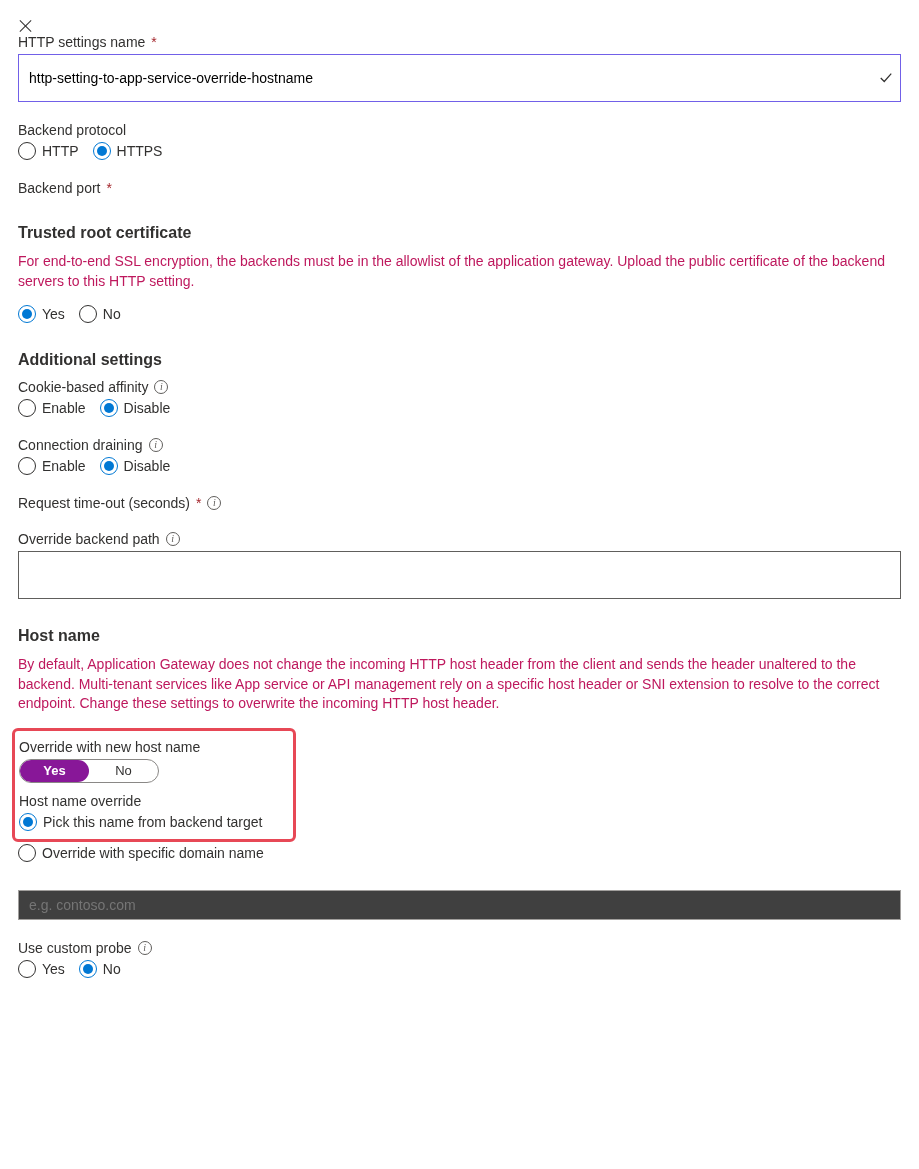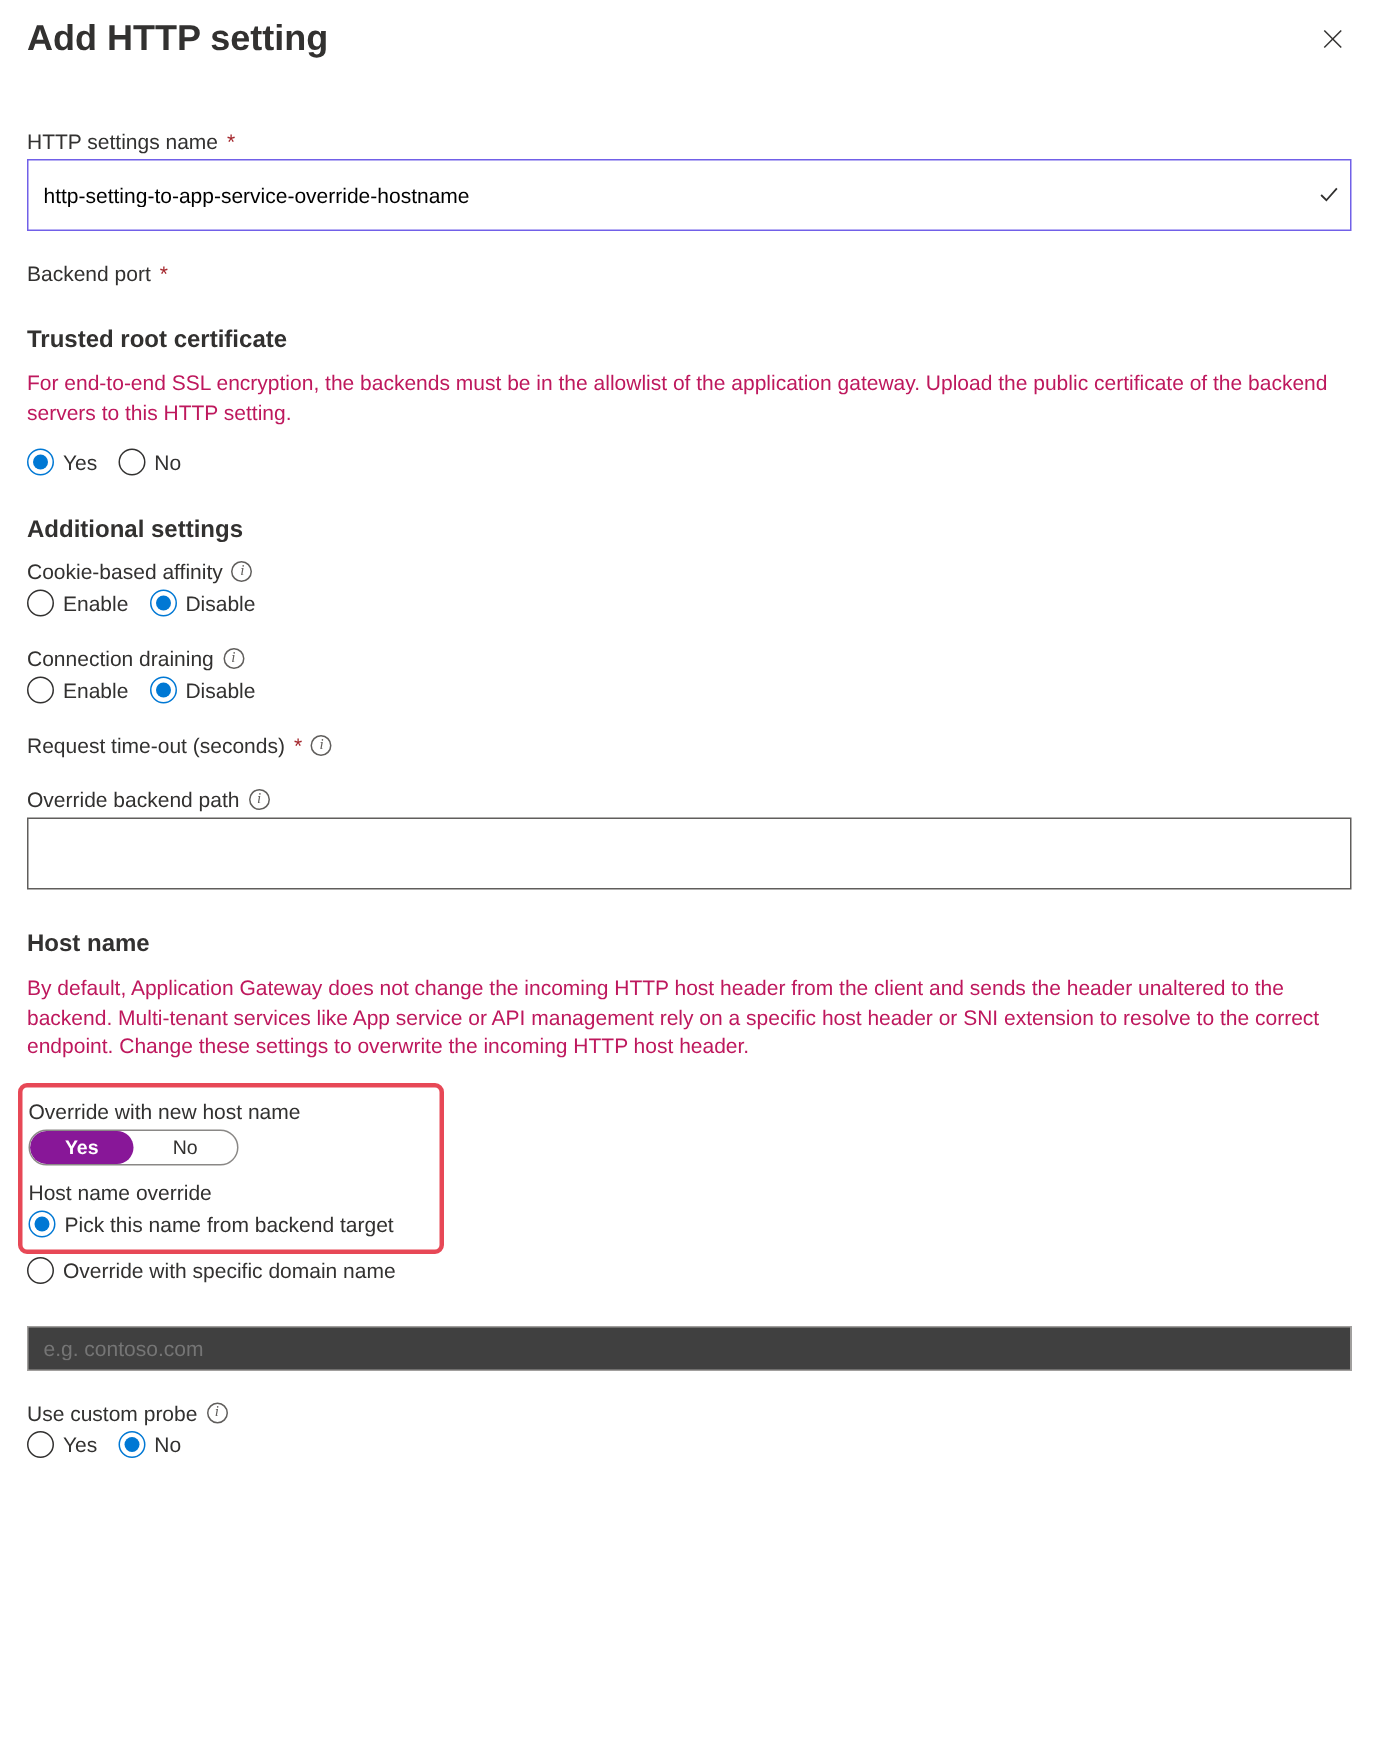--- a/index.html
+++ b/index.html
@@ -77,7 +77,6 @@
 <body>
 
 <div class="header-row">
-  <h1>Add HTTP setting</h1>
   <div class="close-x"></div>
 </div>
 

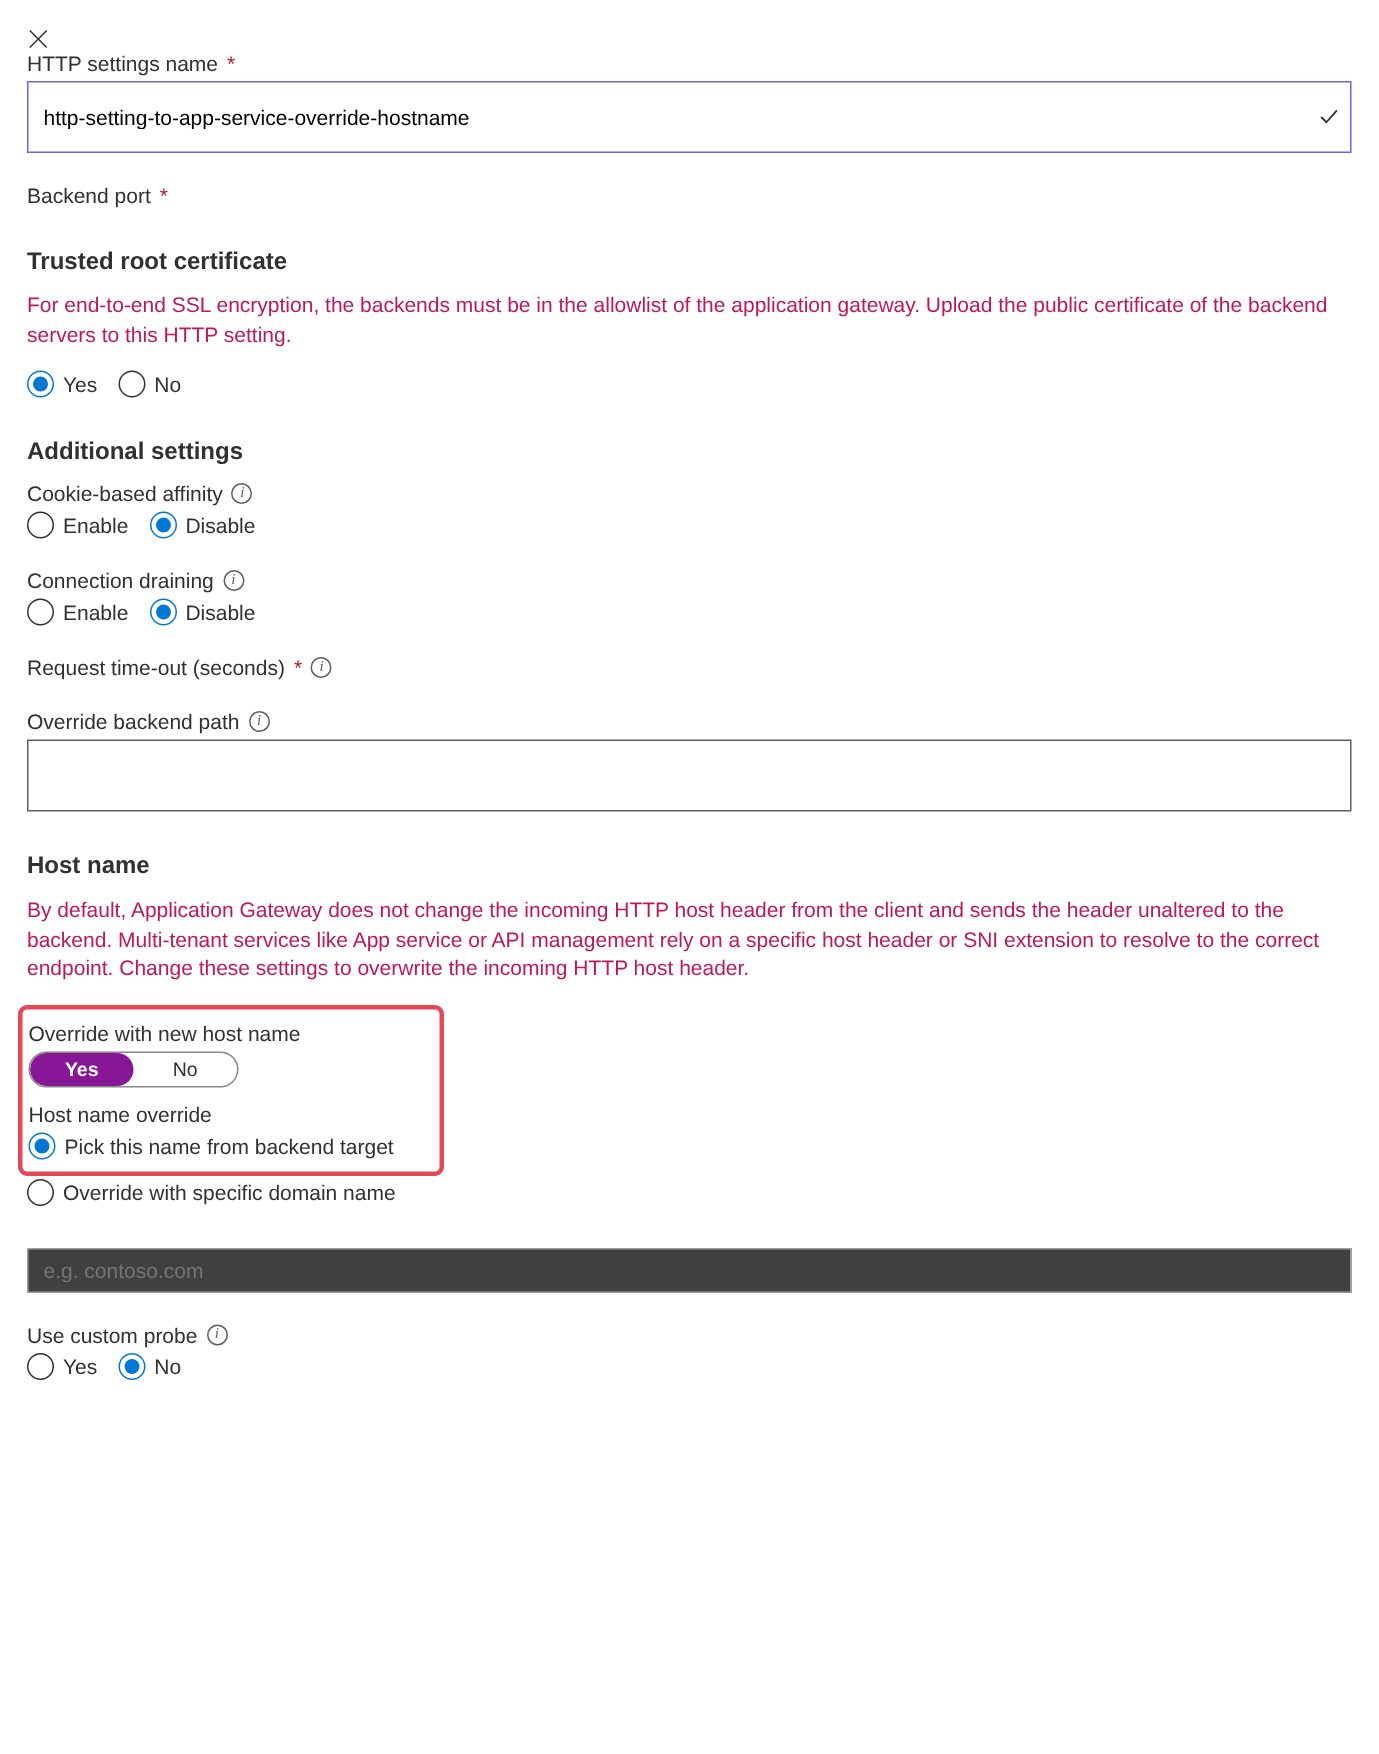--- a/index.html
+++ b/index.html
@@ -94,6 +94,7 @@
 </div>
 
 <div class="field">
+  <div class="label">Backend protocol</div>
 </div>
 
 <div class="field">

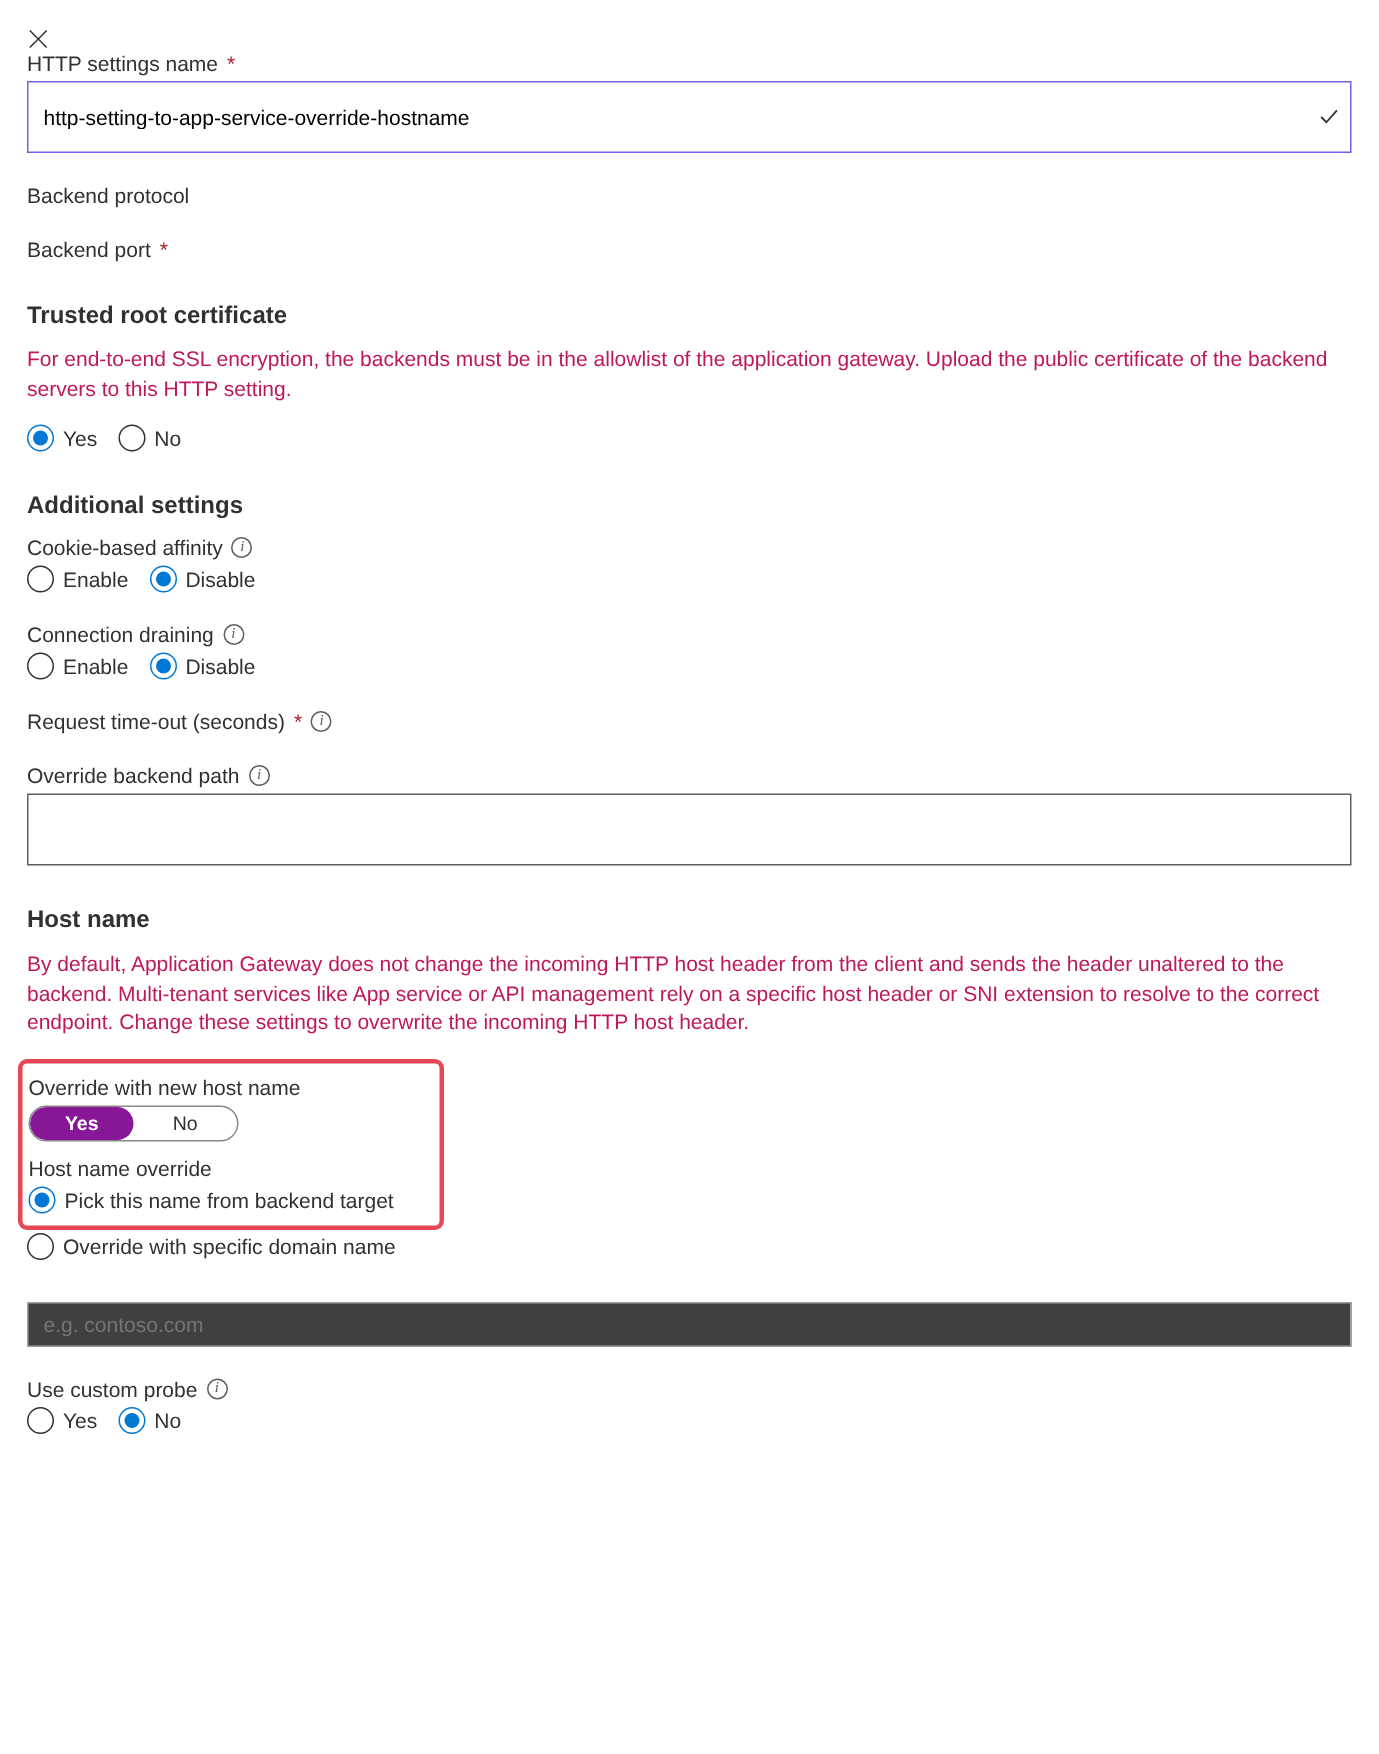--- a/index.html
+++ b/index.html
@@ -95,6 +95,16 @@
 
 <div class="field">
   <div class="label">Backend protocol</div>
+  <div class="radio-row">
+    <div class="radio">
+      <div class="radio-circle"></div>
+      <span class="radio-label">HTTP</span>
+    </div>
+    <div class="radio selected">
+      <div class="radio-circle"></div>
+      <span class="radio-label">HTTPS</span>
+    </div>
+  </div>
 </div>
 
 <div class="field">

